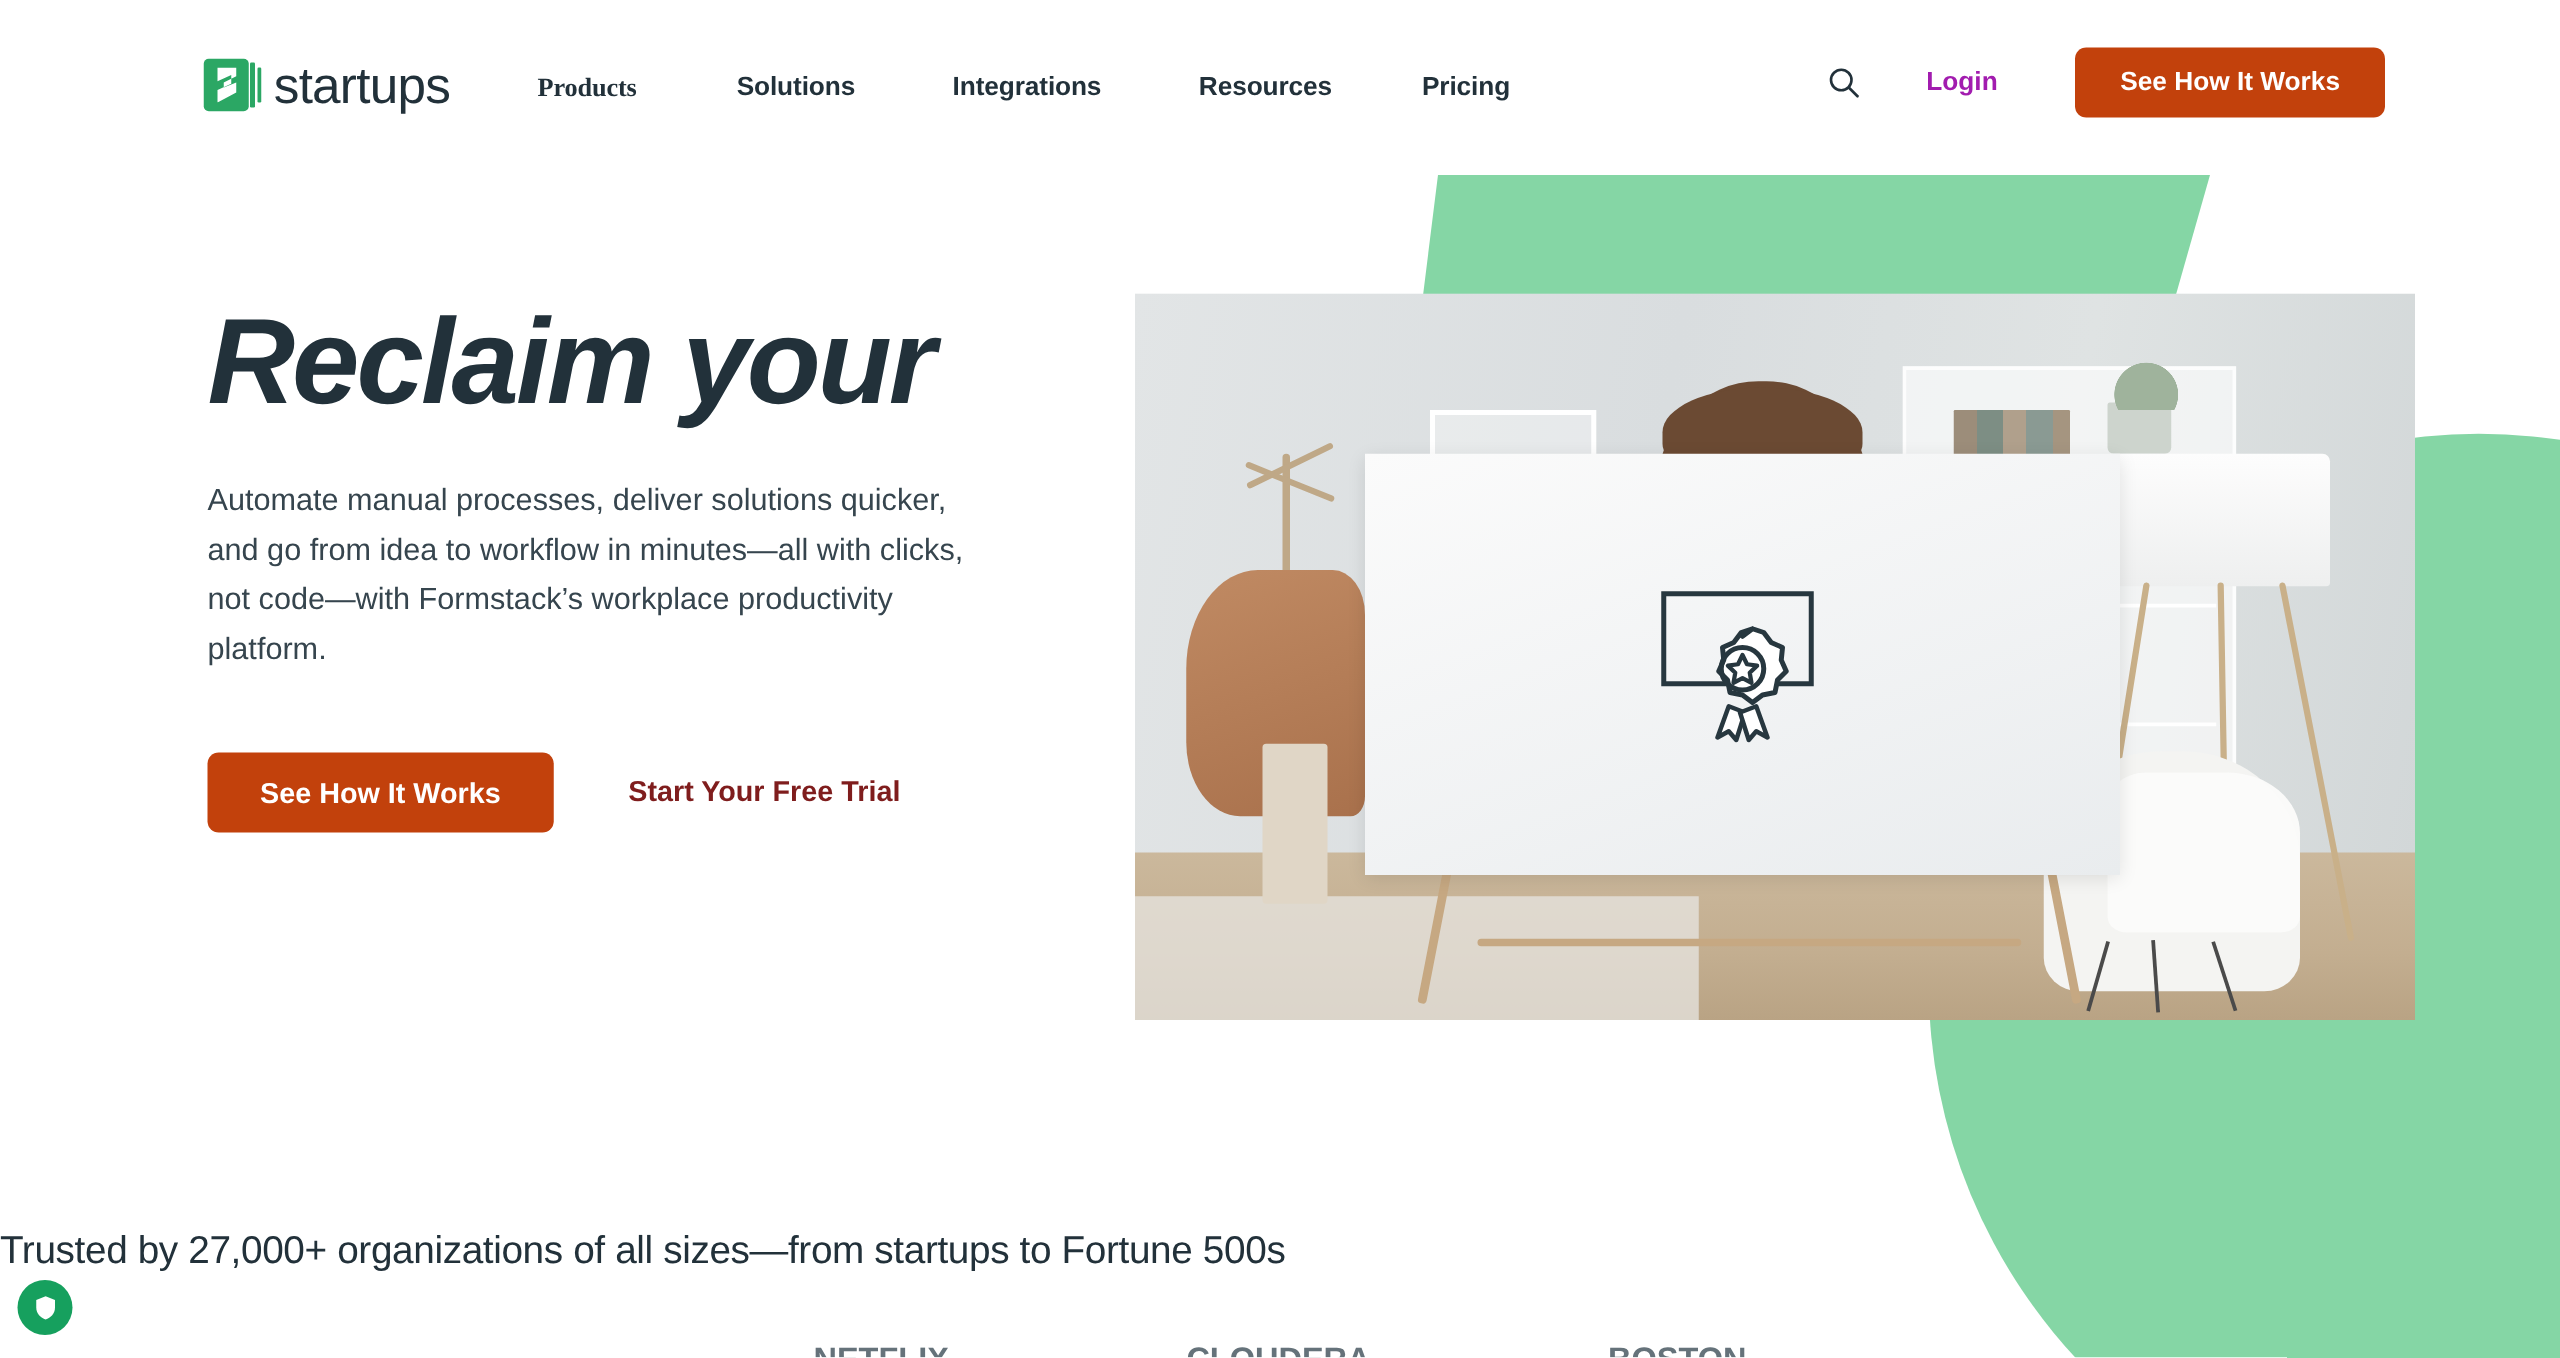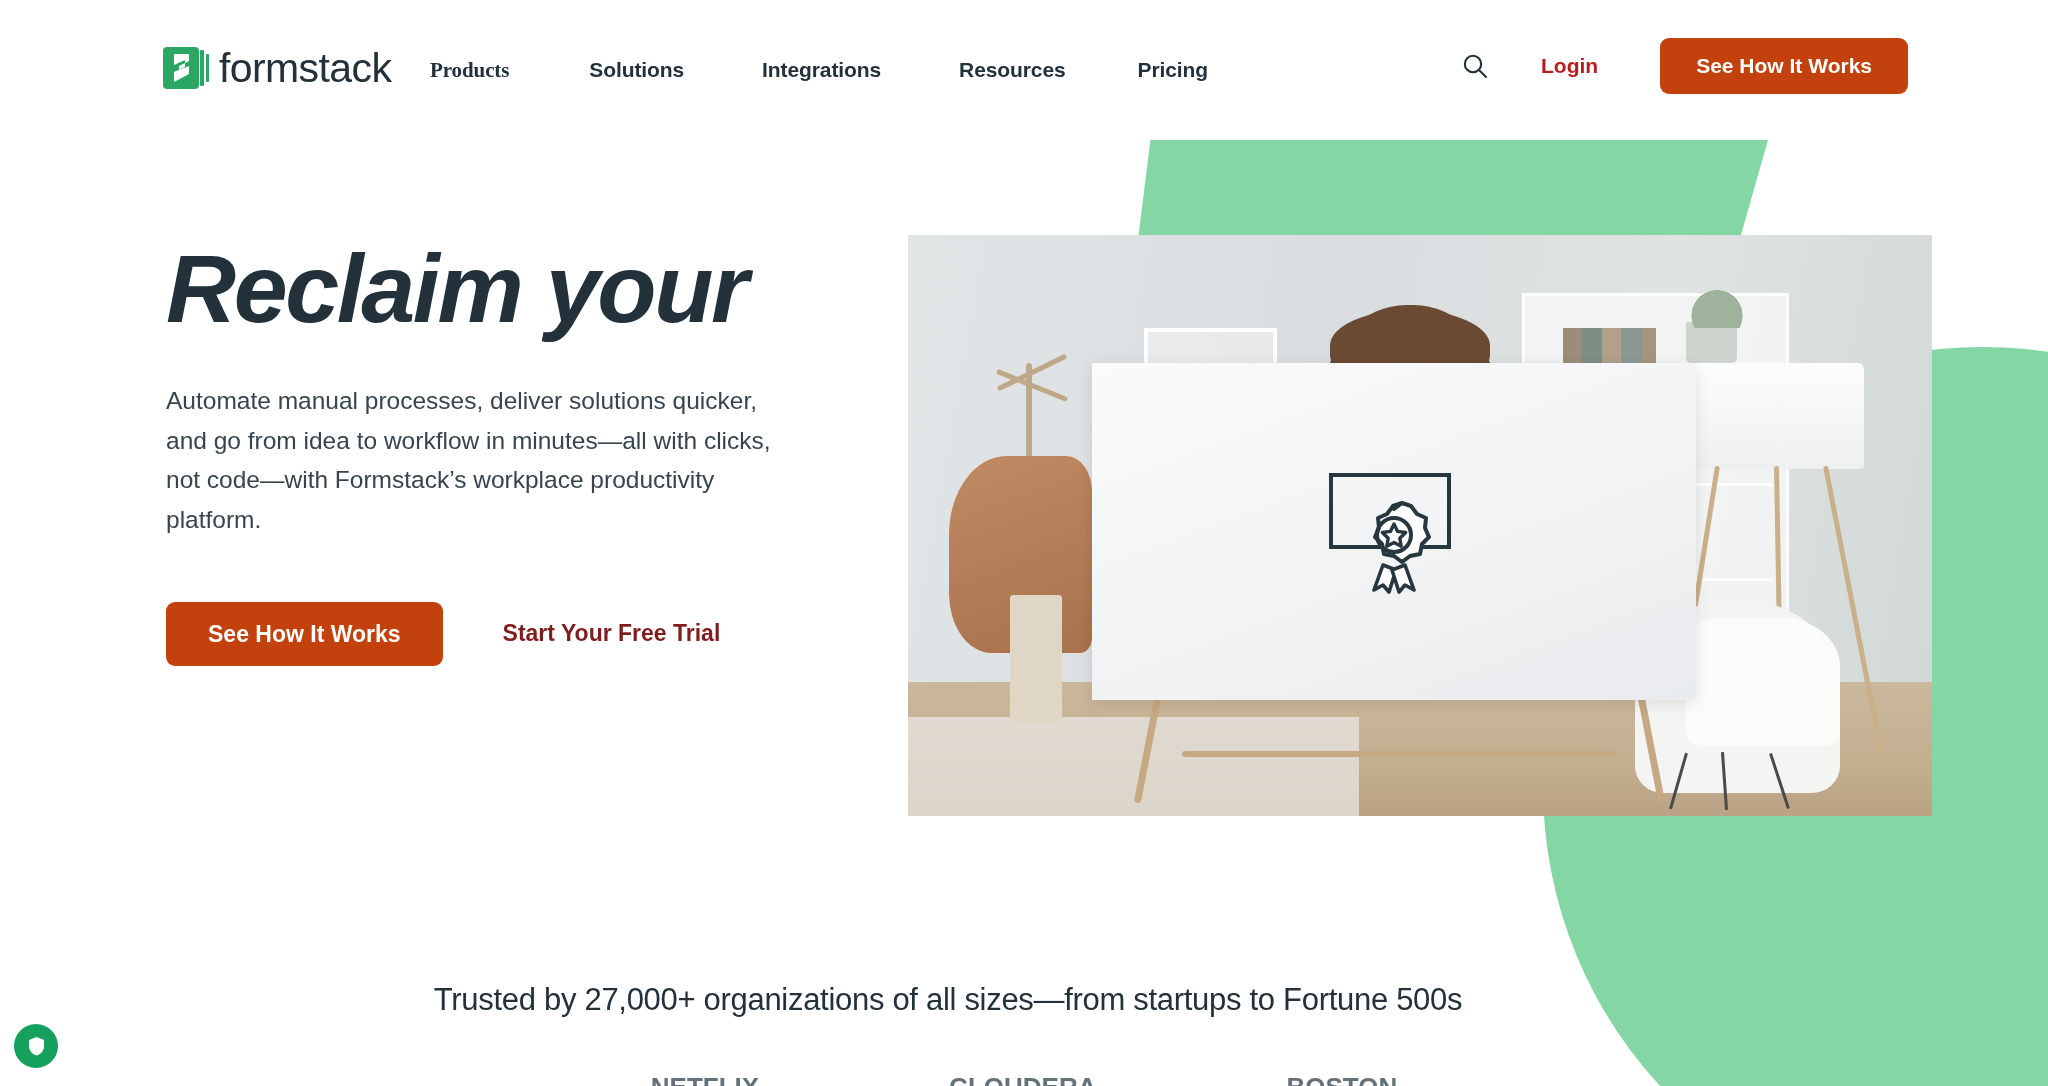--- a/index.html
+++ b/index.html
@@ -309,7 +309,7 @@
         <span class="logo-bar1"></span>
         <span class="logo-bar2"></span>
       </span>
-      <span class="logo-text">formstack</span>
+      <span class="logo-text">startups</span>
     </a>
 
     <nav class="nav">

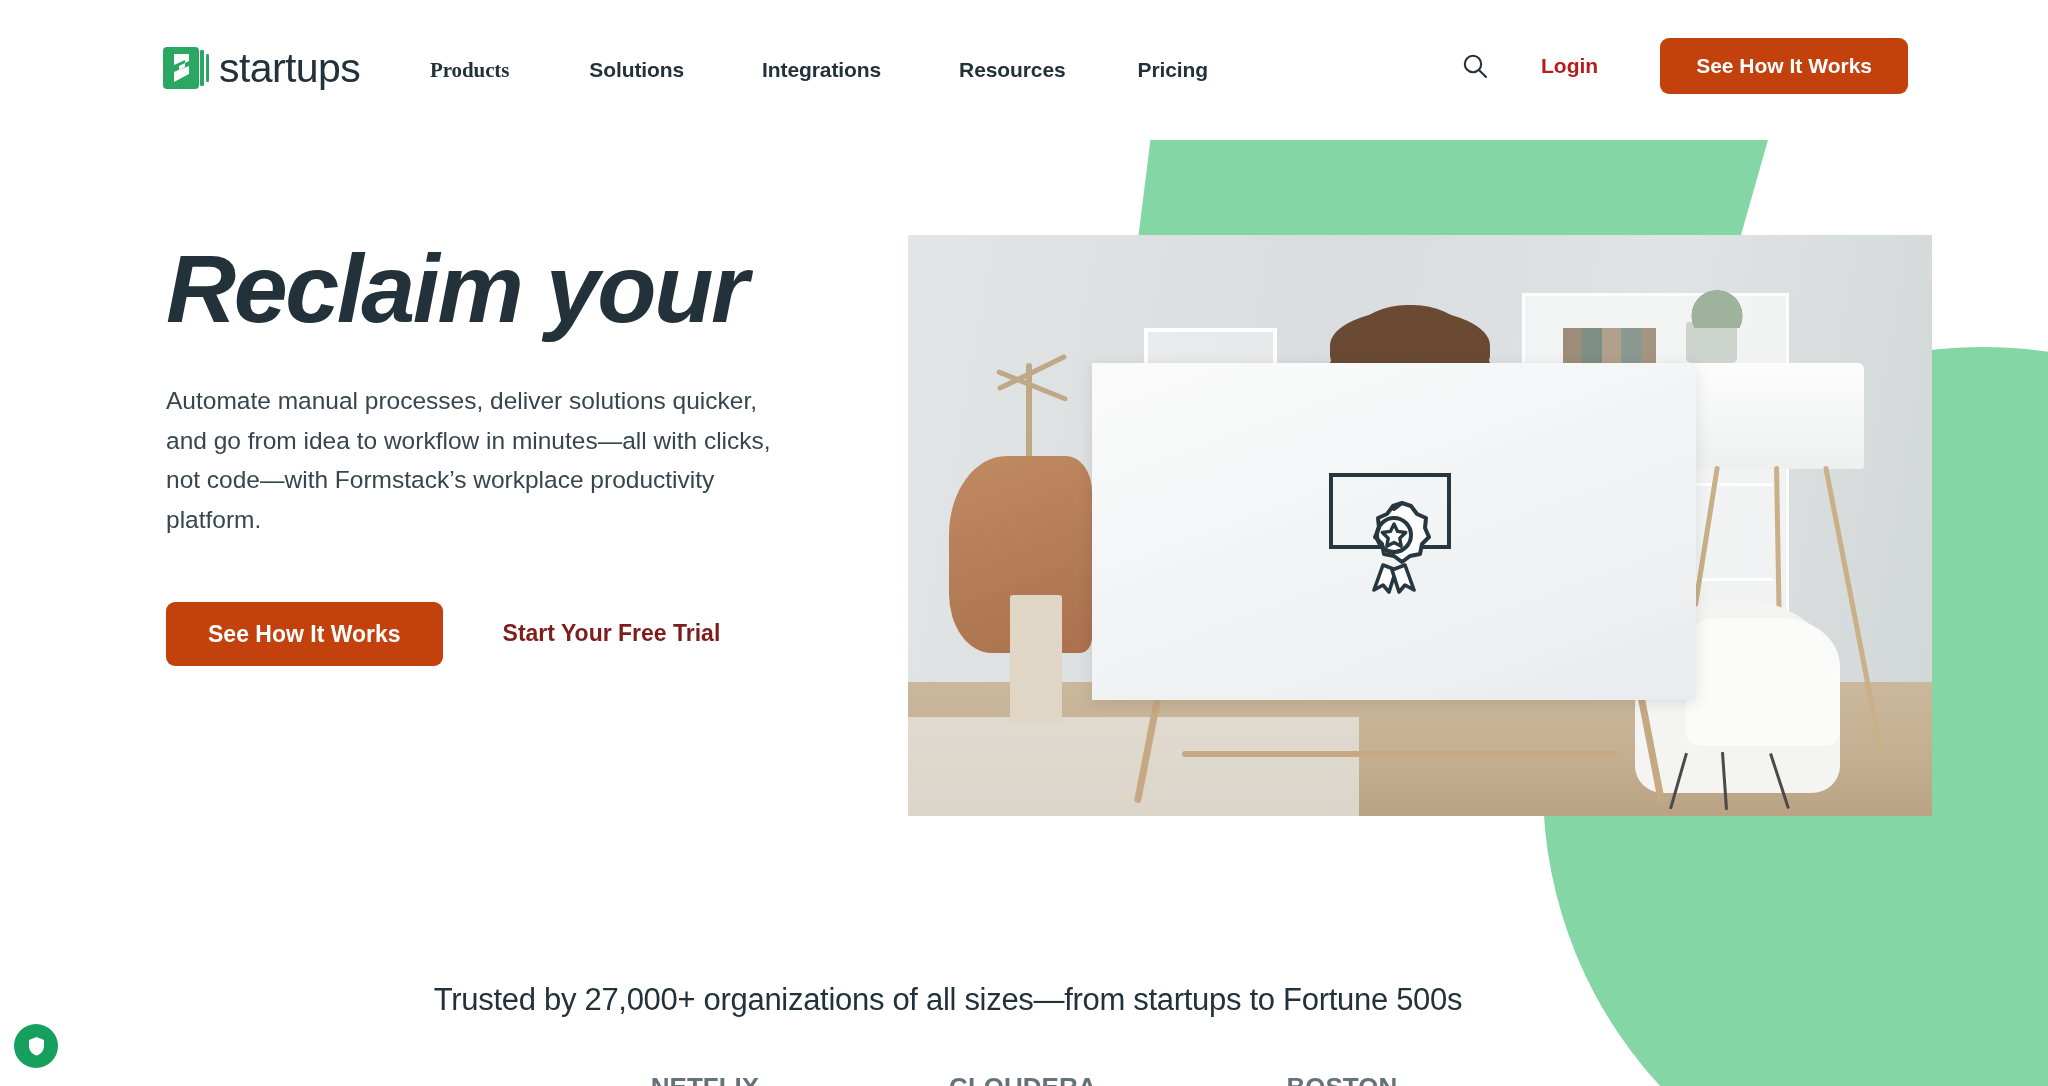--- a/index.html
+++ b/index.html
@@ -75,7 +75,7 @@
     cursor:pointer; background:none; border:none; margin-right:45px;
   }
   .login-link {
-    font-size:21px; font-weight:700; color:#b91c1c; text-decoration:none;
+    font-size:21px; font-weight:700; color:#a21caf; text-decoration:none;
     margin-right:62px; white-space:nowrap; cursor:pointer;
   }
   .btn-dark {

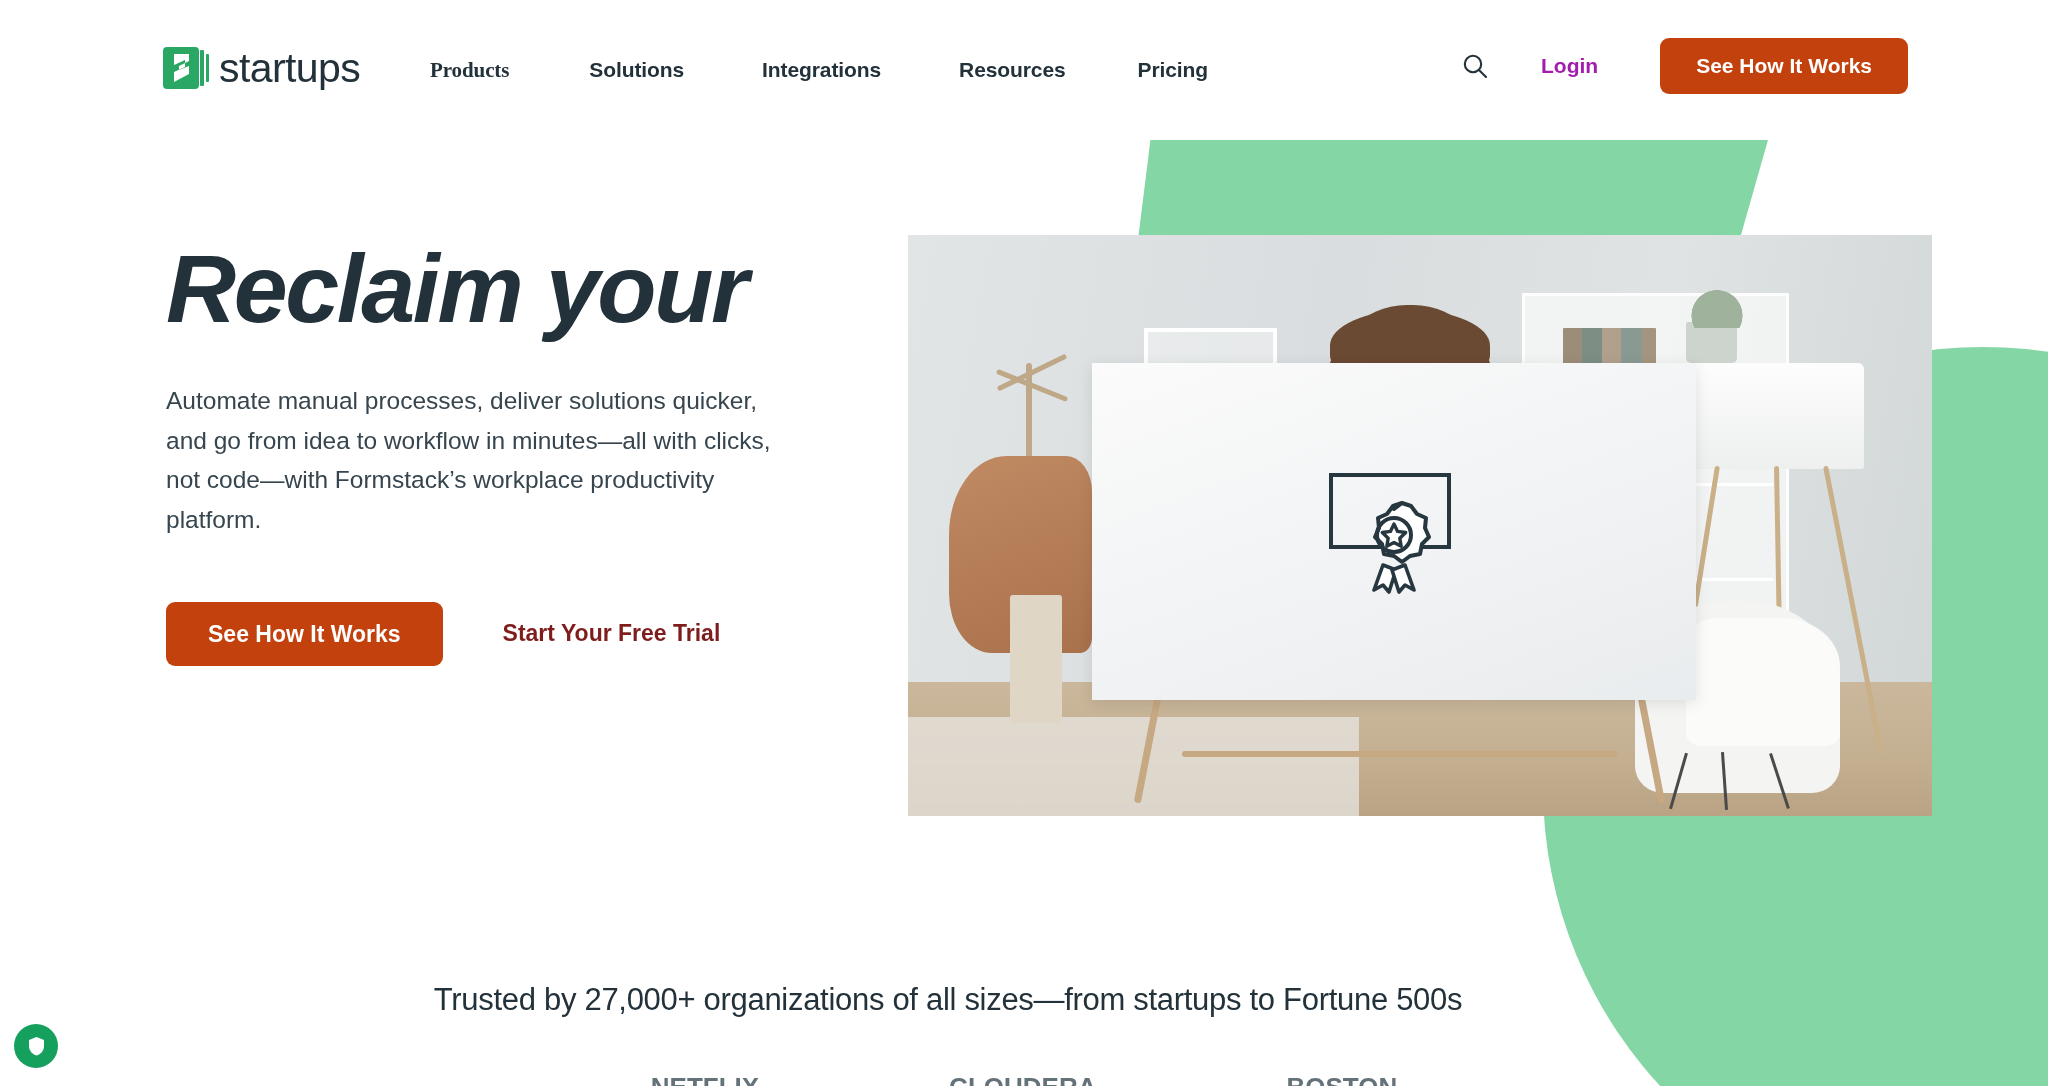--- a/index.html
+++ b/index.html
@@ -267,7 +267,7 @@
 
   
   .trusted {
-    position:absolute; left:0; top:982px; width:1840px; text-align:center; z-index:30;margin-left:28px;
+    position:absolute; left:0; top:982px; width:1840px; text-align:left; z-index:30;
   }
   .trusted-text {
     font-size:31px; color:#22313a; font-weight:400; letter-spacing:-0.3px;

